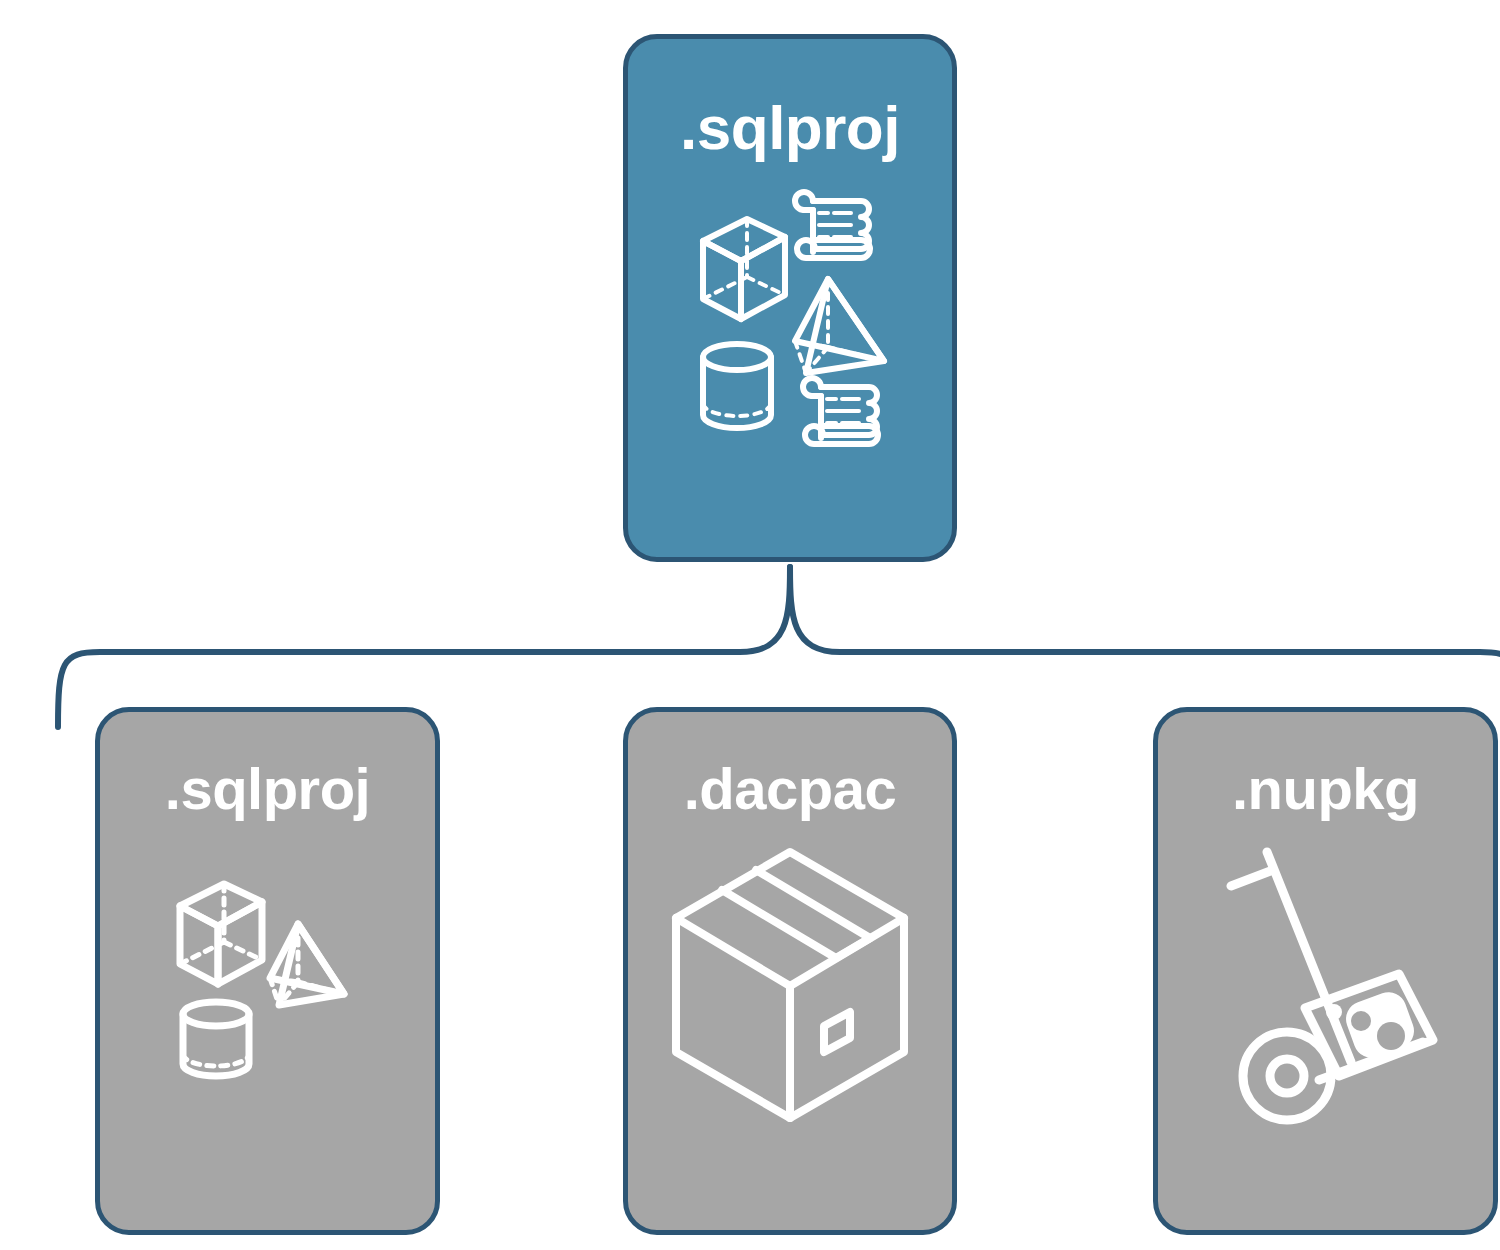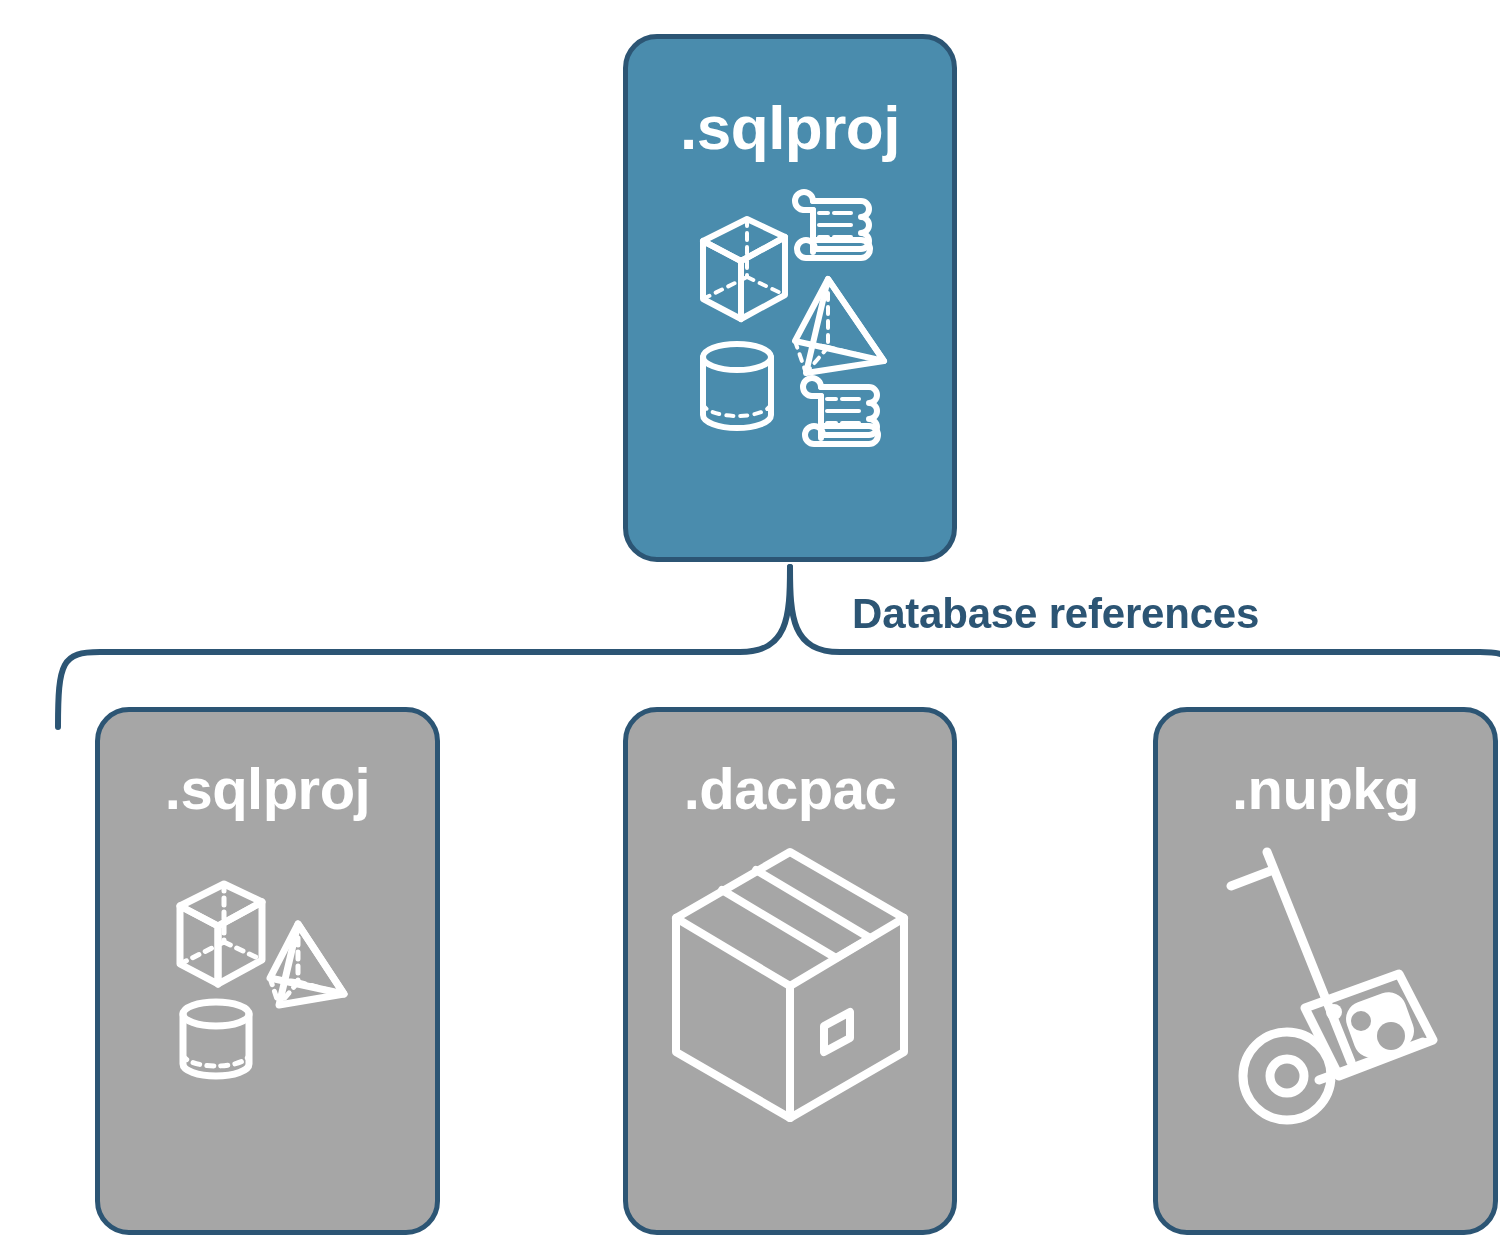--- a/index.html
+++ b/index.html
@@ -156,7 +156,6 @@
              C 1478 95, 1482 105, 1482 170"></path>
   </svg>
 
-  <div id="brace-label">Database references</div>
 
   <div class="card card-ref" id="card-sqlproj">
     <div class="card-title">.sqlproj</div>

